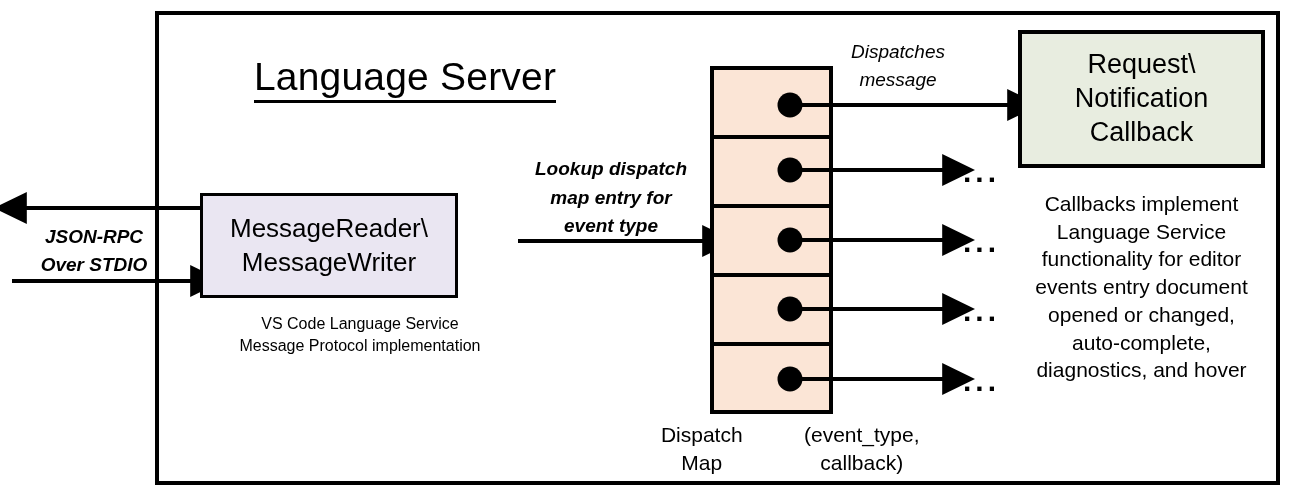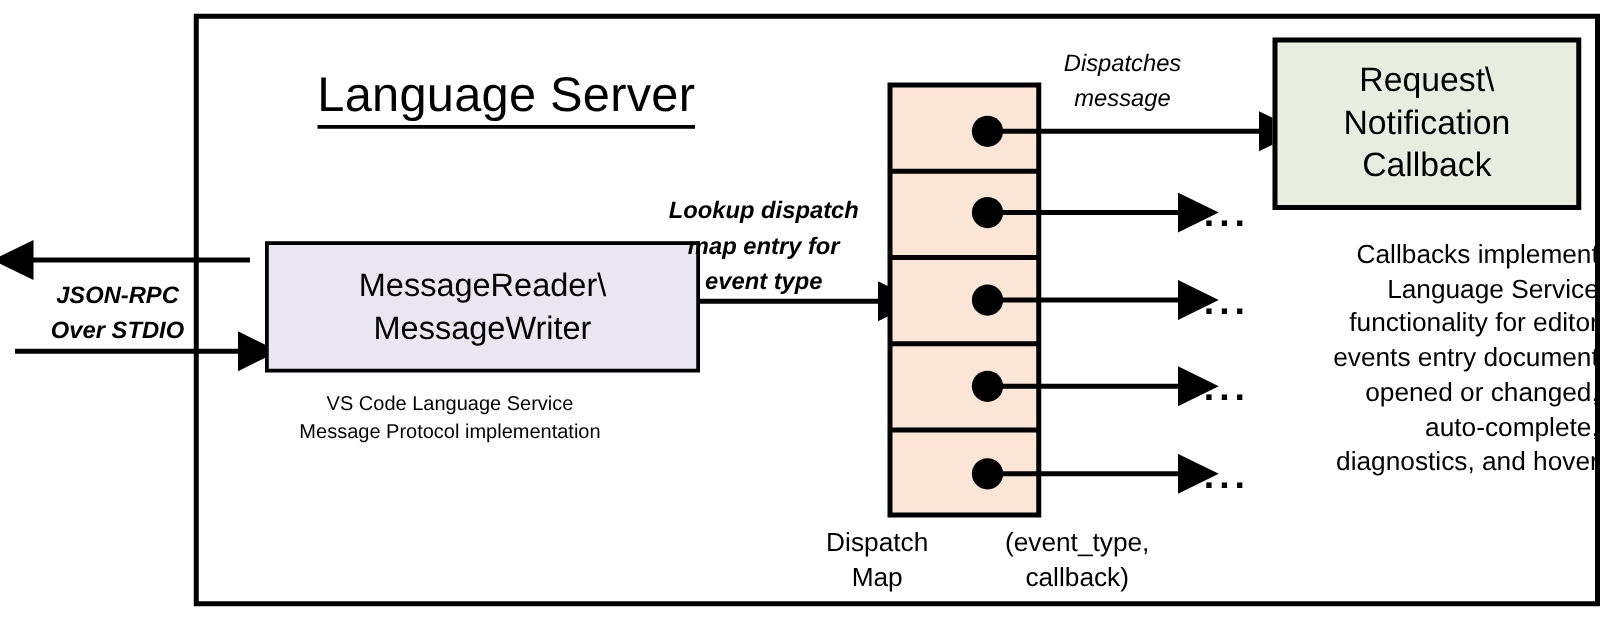--- a/index.html
+++ b/index.html
@@ -41,7 +41,7 @@
                 border:4px solid #000;background:#E8EDE0;
                 font-size:27px;line-height:1.25;flex-direction:column;}
   #callback-caption{left:1004px;top:184px;width:275px;height:206px;
-                    font-size:21px;line-height:1.32;flex-direction:column;align-items:flex-end;}
+                    font-size:21px;line-height:1.32;flex-direction:column;}
   .ell{position:absolute;font-size:30px;line-height:1;letter-spacing:4px;
        font-weight:bold;}
 </style>

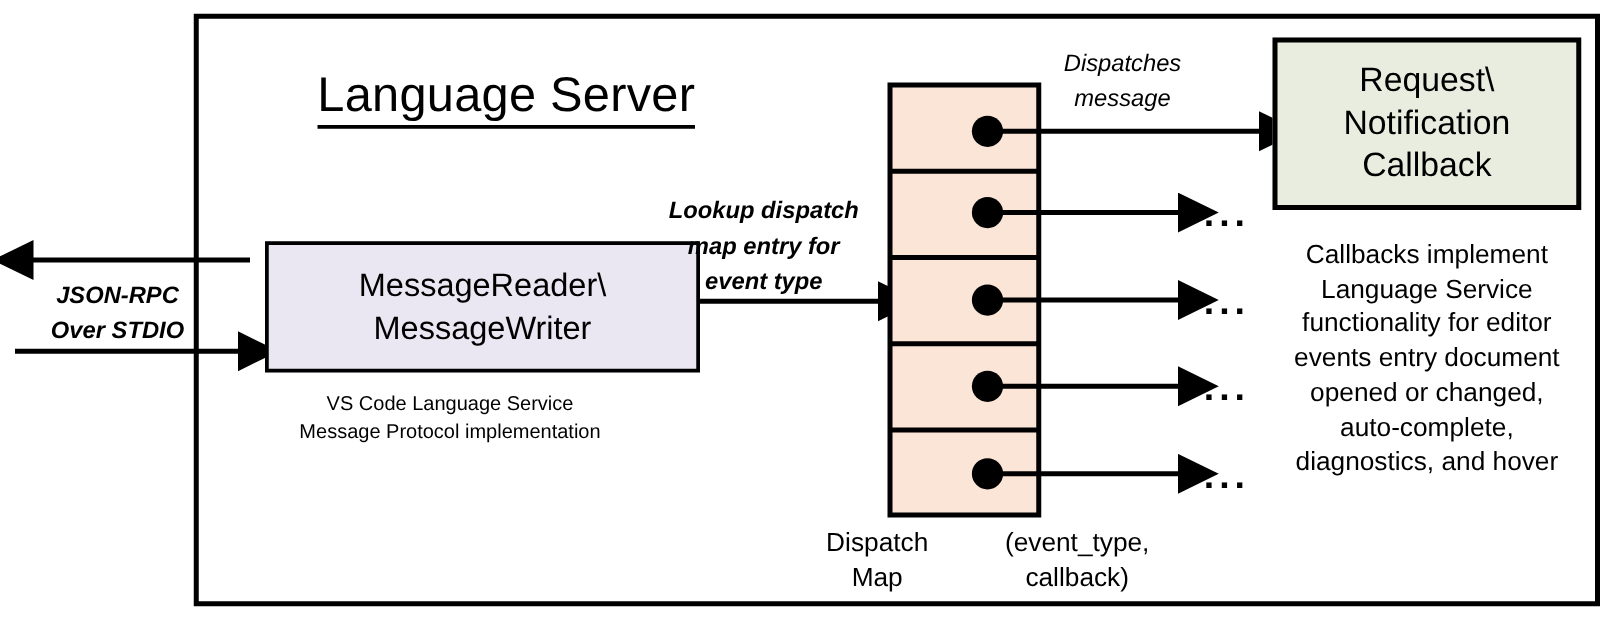--- a/index.html
+++ b/index.html
@@ -16,7 +16,7 @@
                 font-size:39px;line-height:1.05;letter-spacing:0.2px;}
   #server-title span{border-bottom:3px solid #000;padding-bottom:3px;}
   
-  #mrw-box{left:212px;top:193px;width:348px;height:105px;
+  #mrw-box{left:200px;top:193px;width:258px;height:105px;
            border:3px solid #000;background:#EAE6F2;
            font-size:26px;line-height:1.28;flex-direction:column;}
   #mrw-caption{left:195px;top:307px;width:330px;height:56px;

